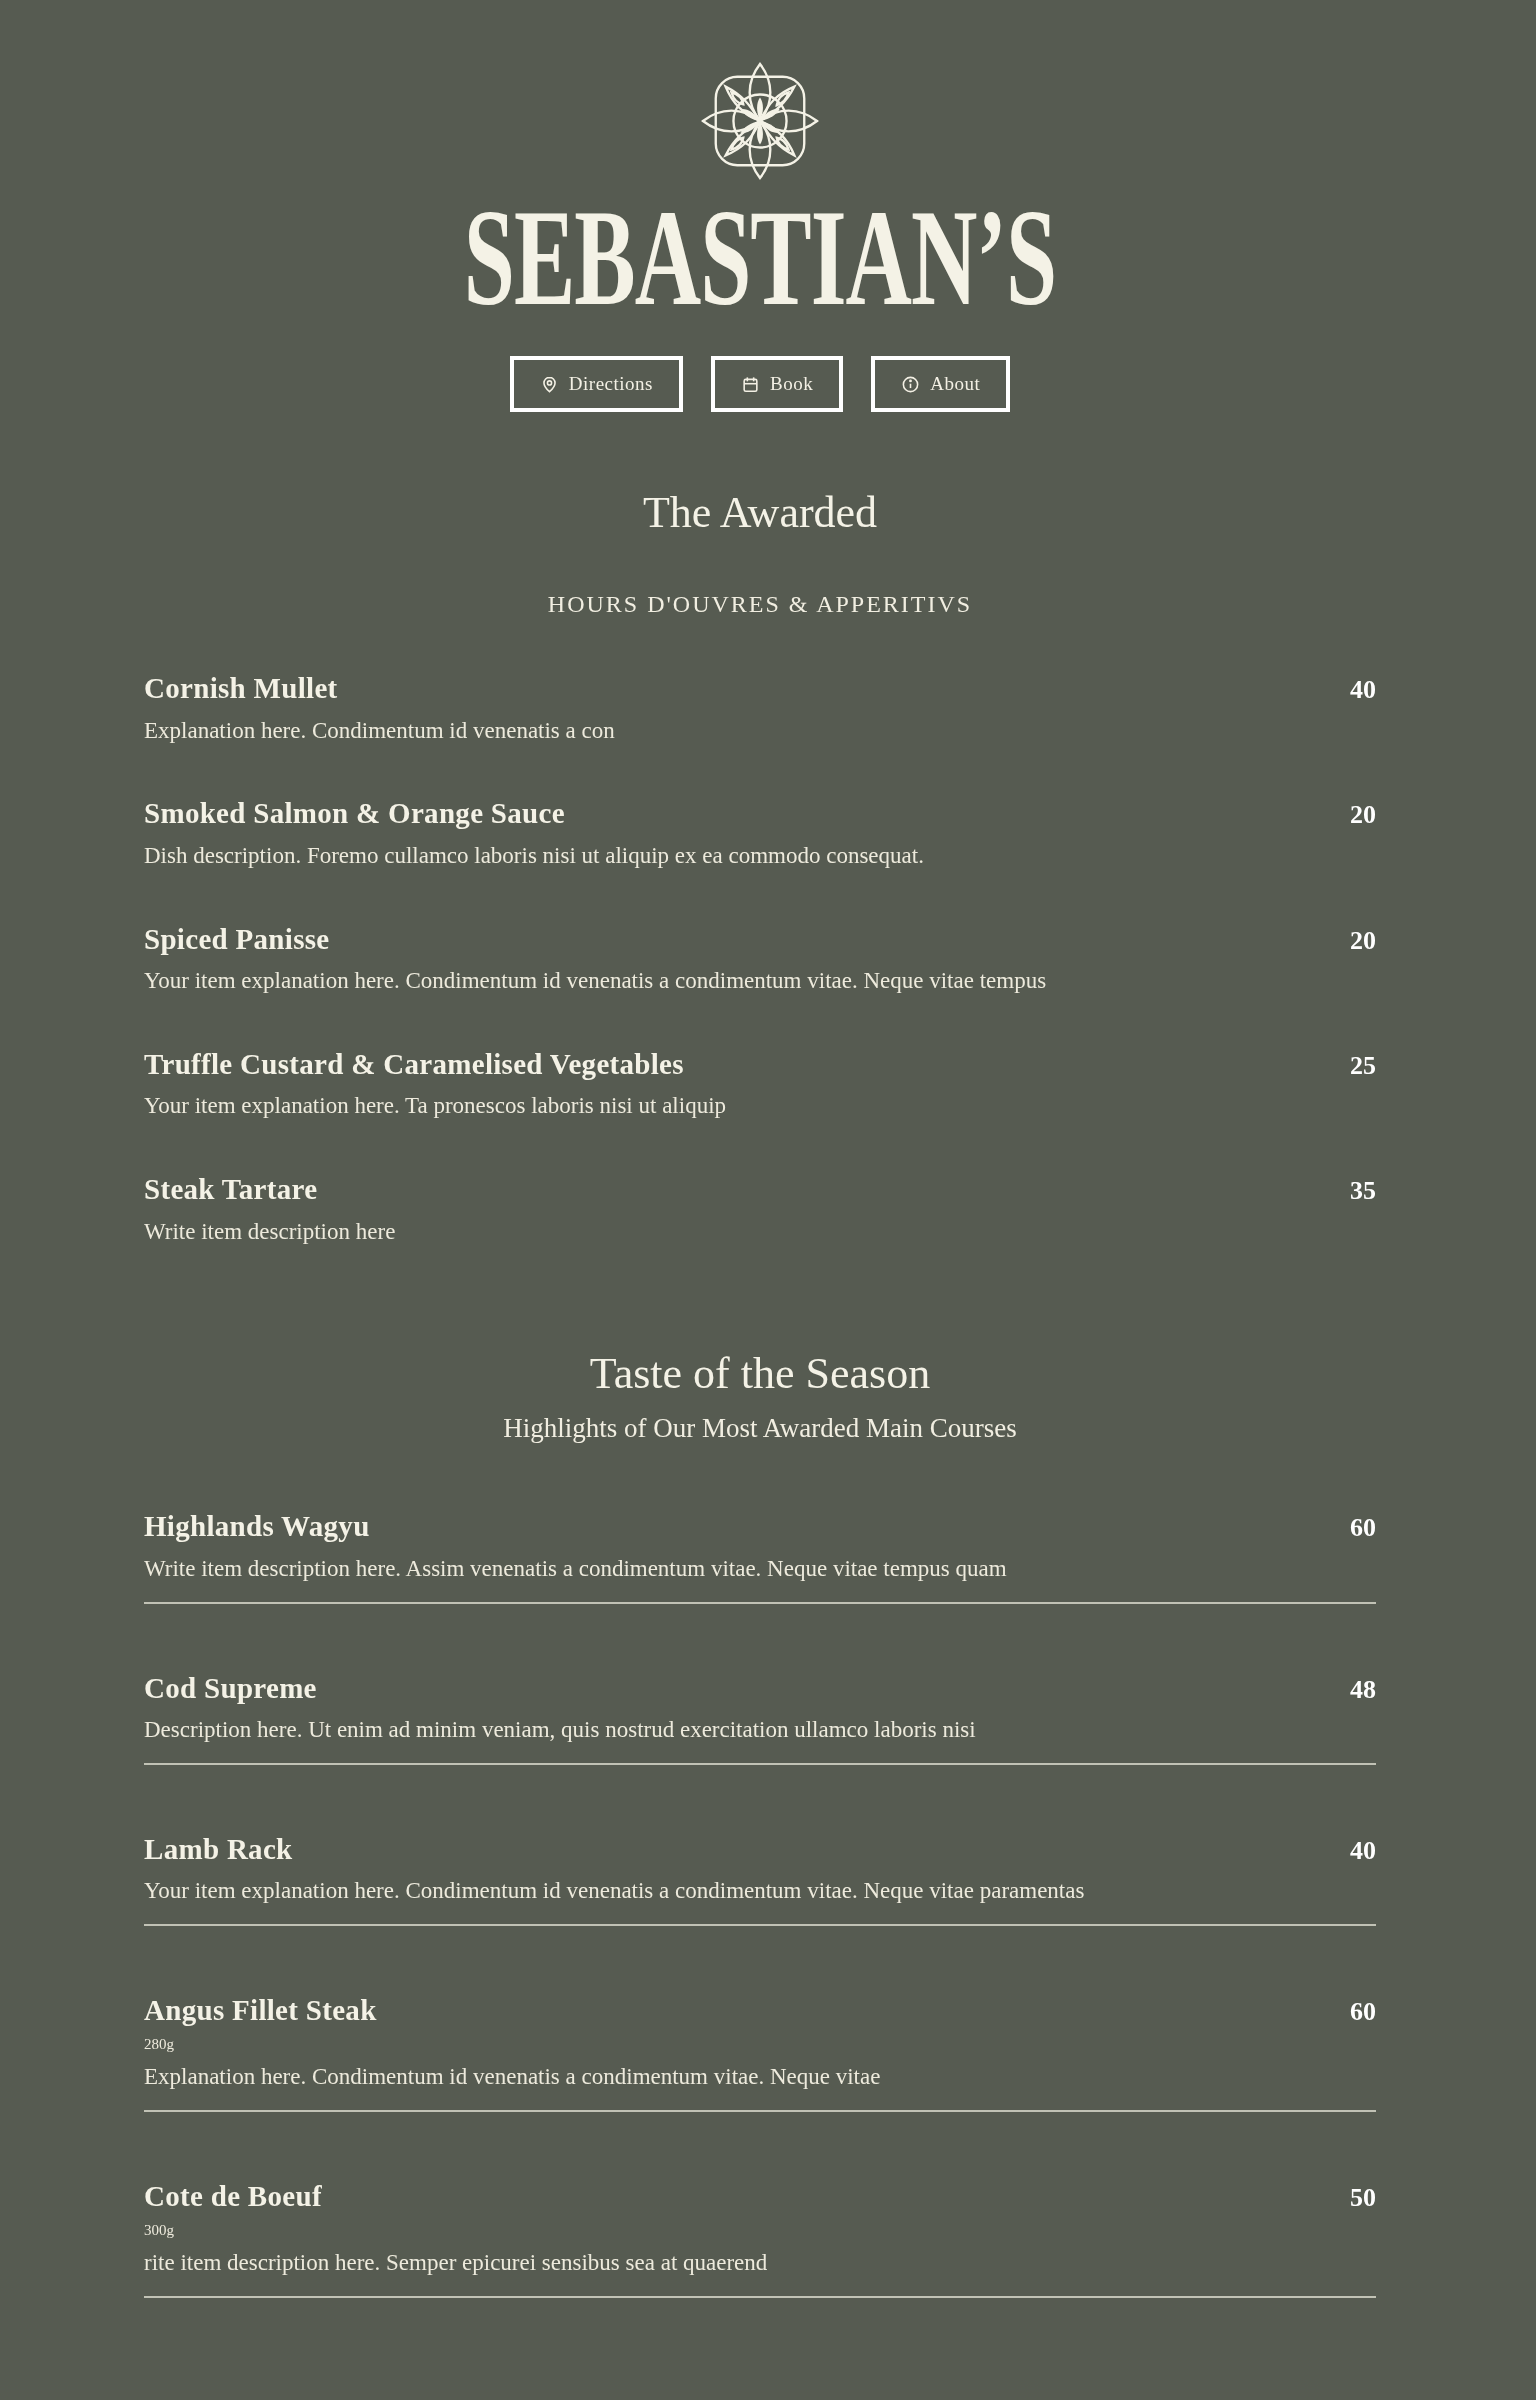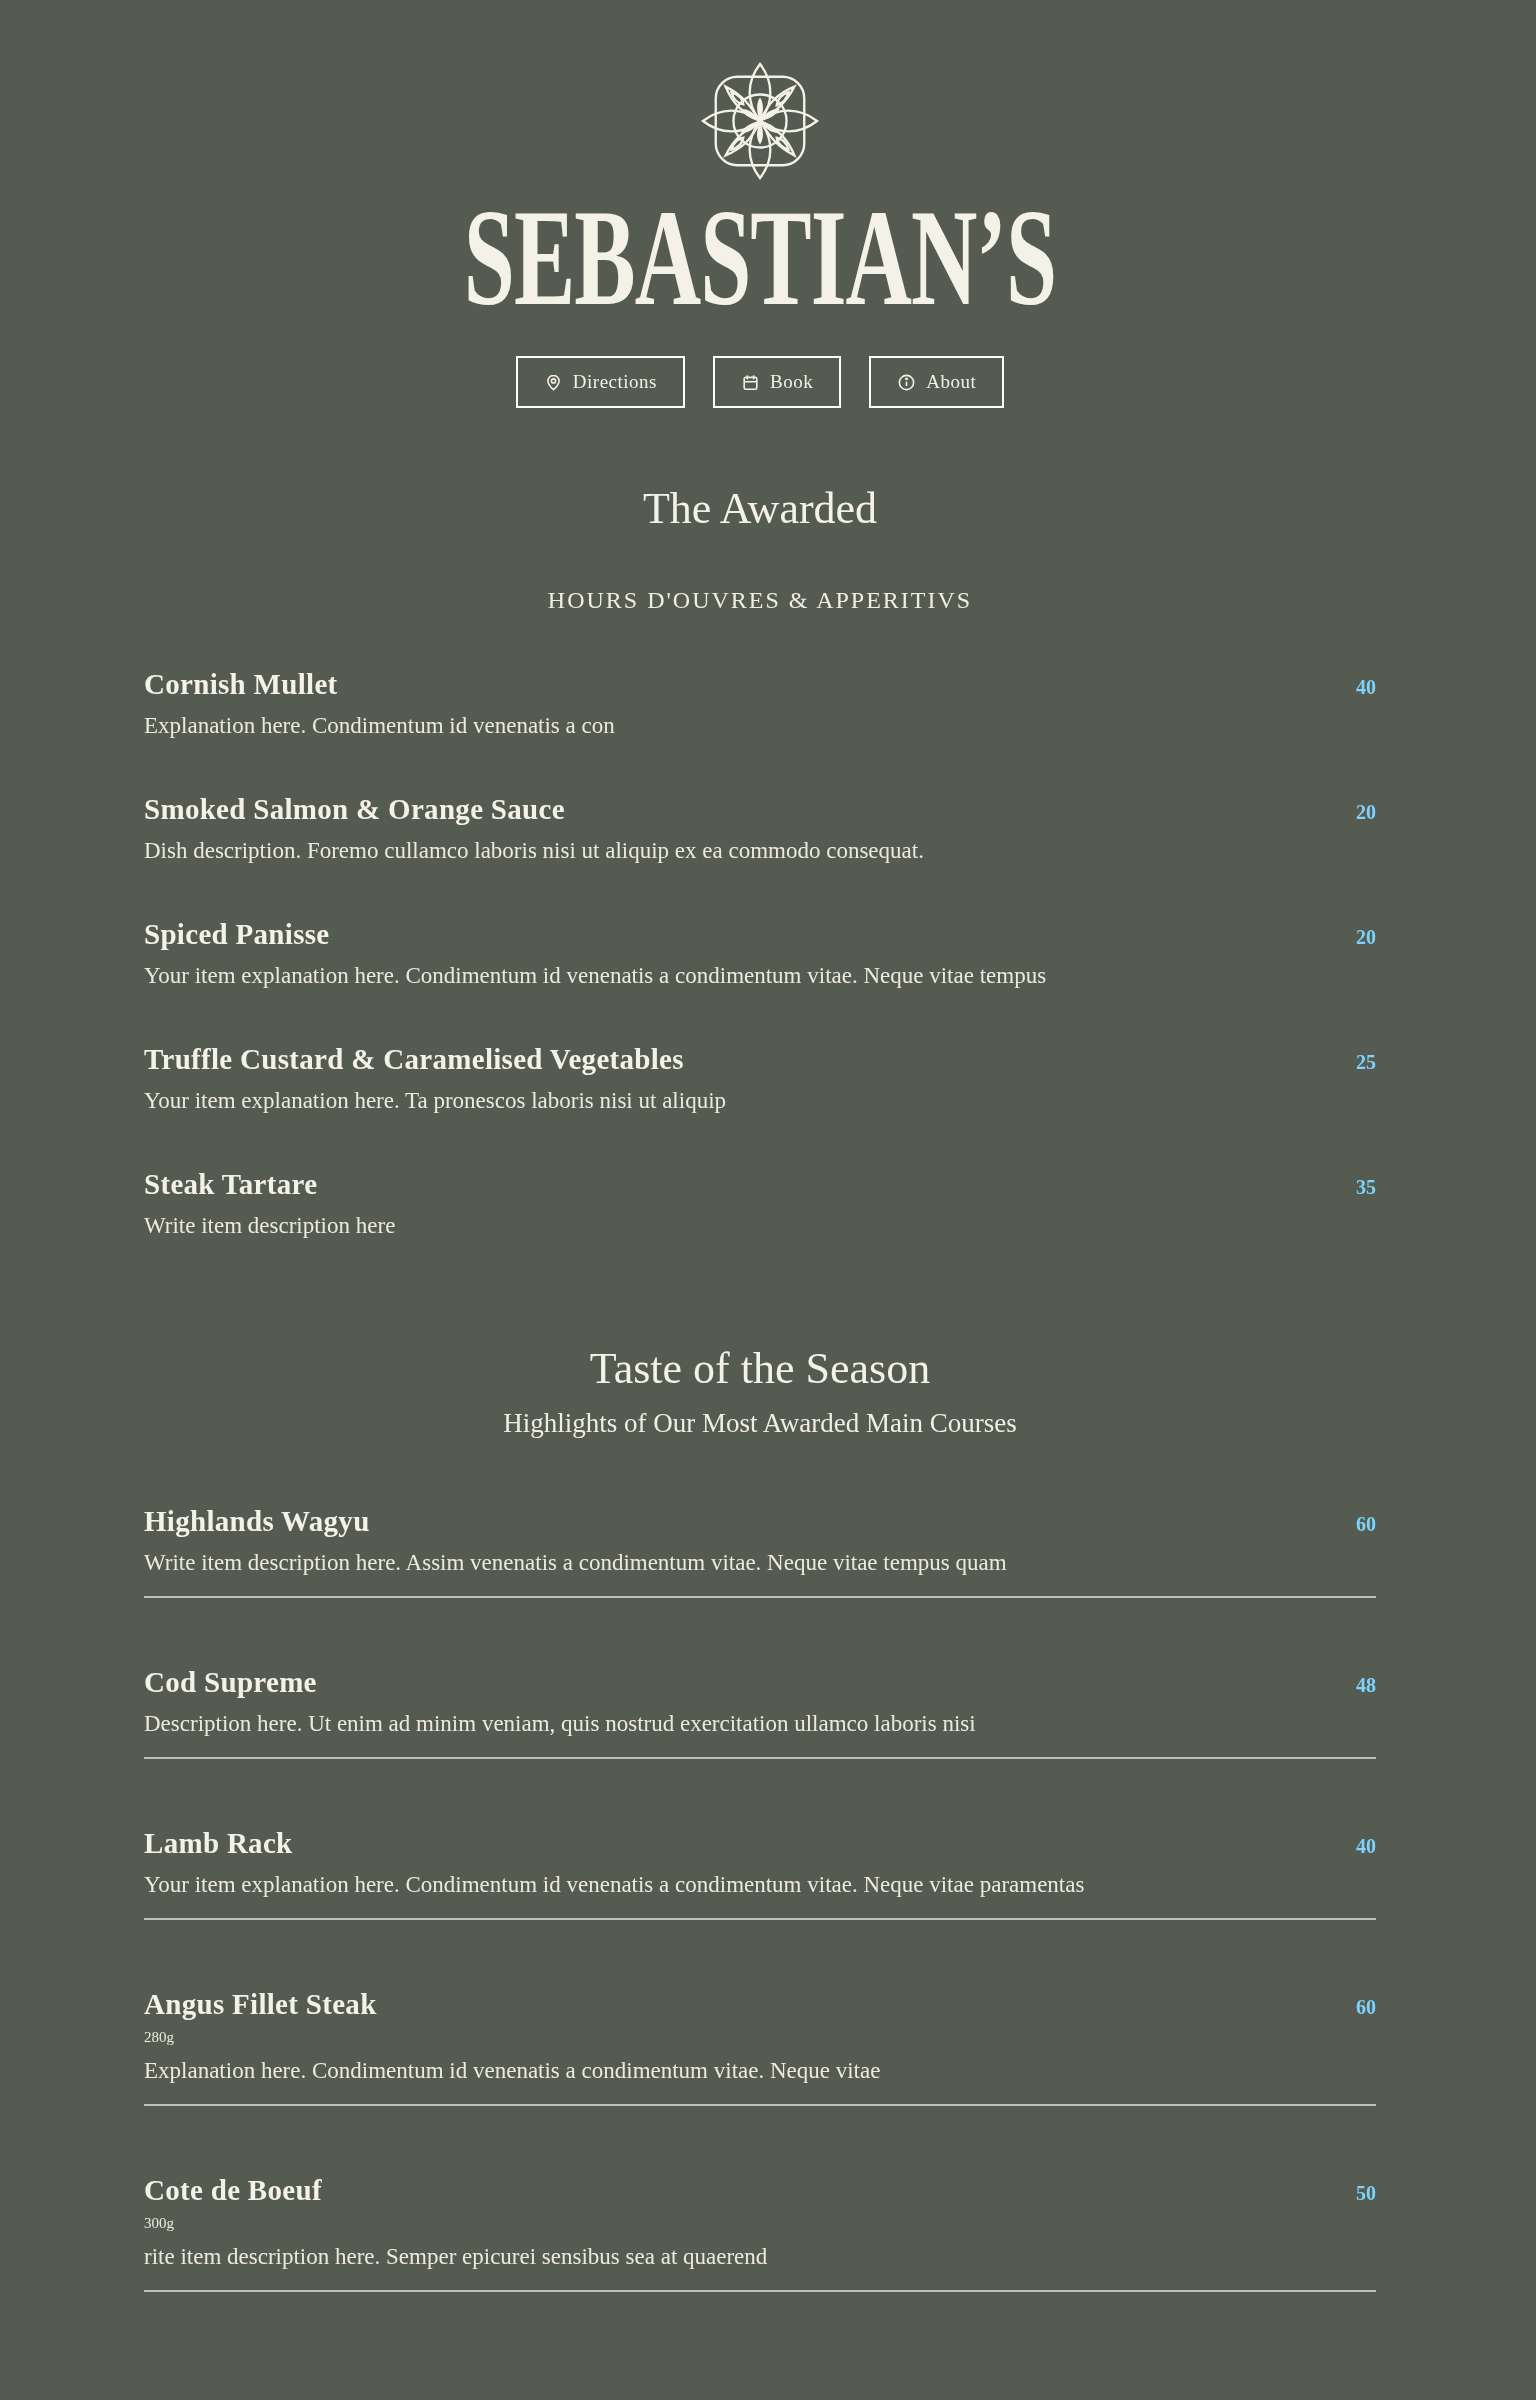--- a/index.html
+++ b/index.html
@@ -32,7 +32,7 @@
   .btn{
     display:inline-flex;align-items:center;gap:10px;
     background:transparent;
-    border:2px solid #ffffff;
+    border:4px solid #ffffff;
     color:#f3f0e4;
     font-family:"Liberation Serif","DejaVu Serif",serif;
     font-size:19px;letter-spacing:.5px;

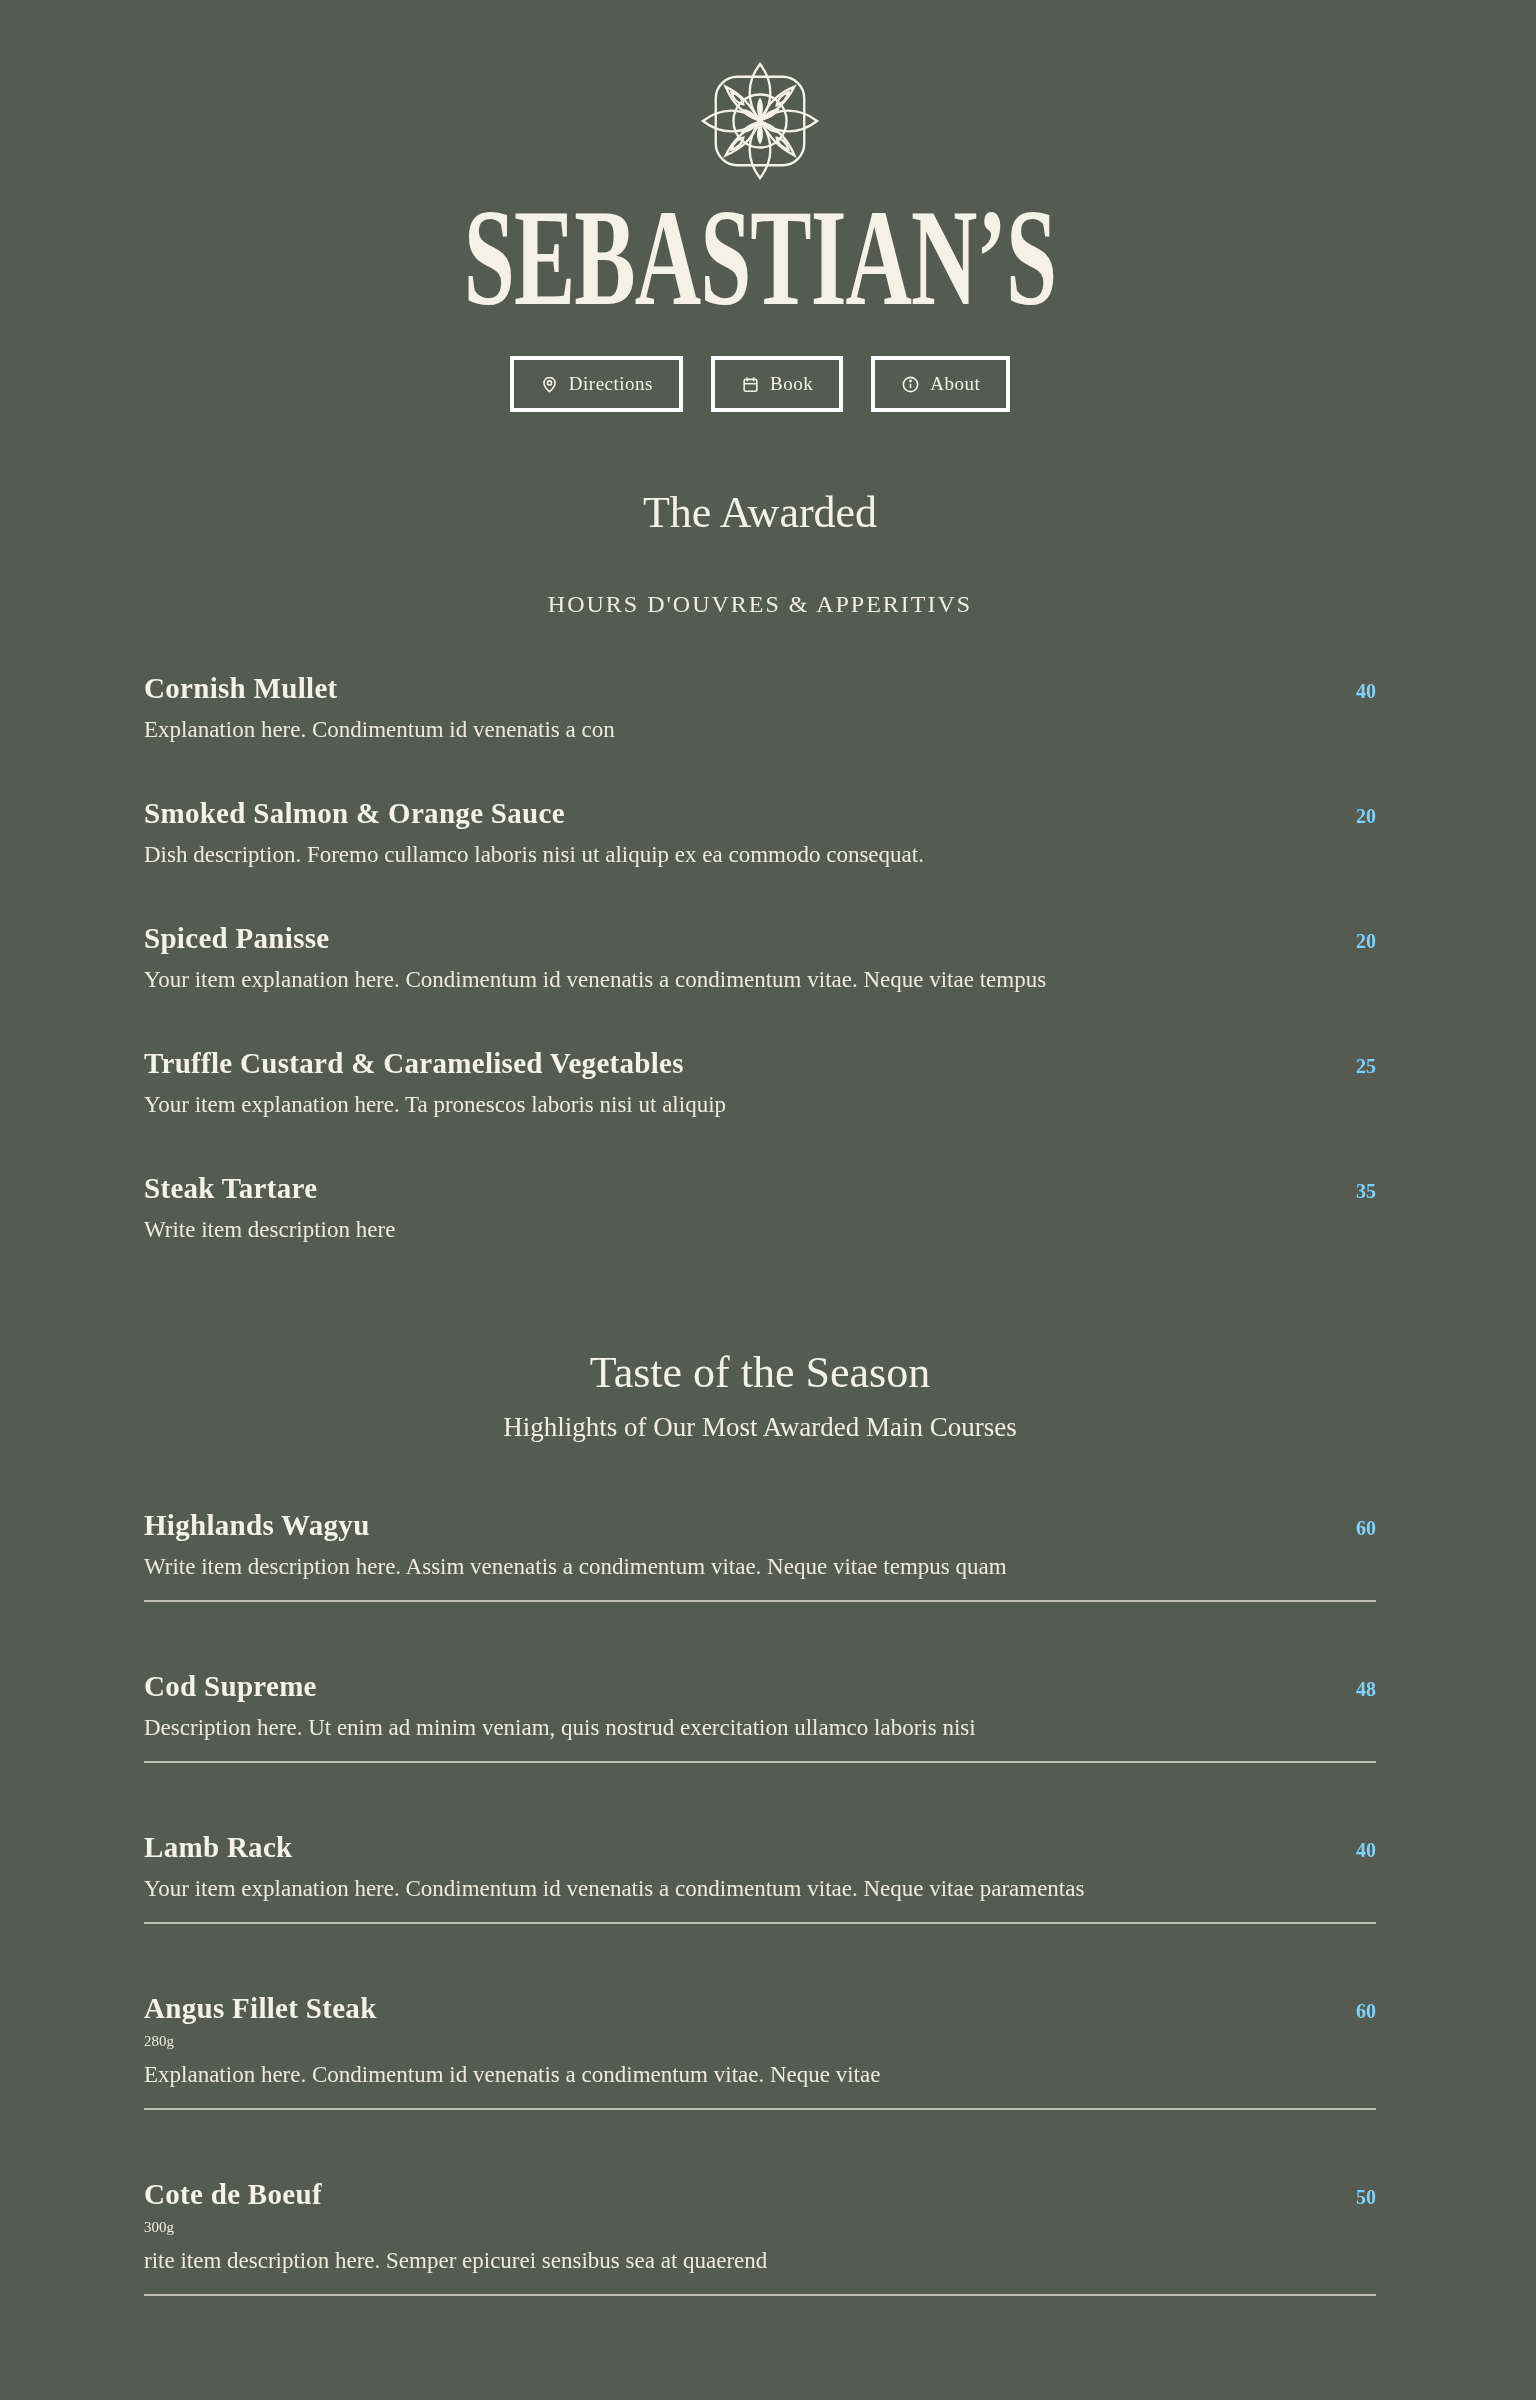--- a/index.html
+++ b/index.html
@@ -61,7 +61,7 @@
   .ruled .menu-item{margin-bottom:66px;}
   .item-row{display:flex;justify-content:space-between;align-items:baseline;}
   .item-name{margin:0;font-size:29px;font-weight:700;letter-spacing:.3px;line-height:1.25;color:#f4f2e6;}
-  .item-price{font-size:20px;font-weight:700;line-height:1.25;color:#7dd3fc;}
+  .item-price{font-size:26px;font-weight:700;line-height:1.25;color:#ffffff;}
   .item-weight{margin-top:6px;font-size:15px;line-height:1.25;color:#eeebdd;}
   .item-desc{margin:10px 0 0;font-size:23px;line-height:1.25;color:#edeadc;}
   .rule{border:none;height:2px;background:#d3d5c7;opacity:.85;margin:18px 0 0;}

